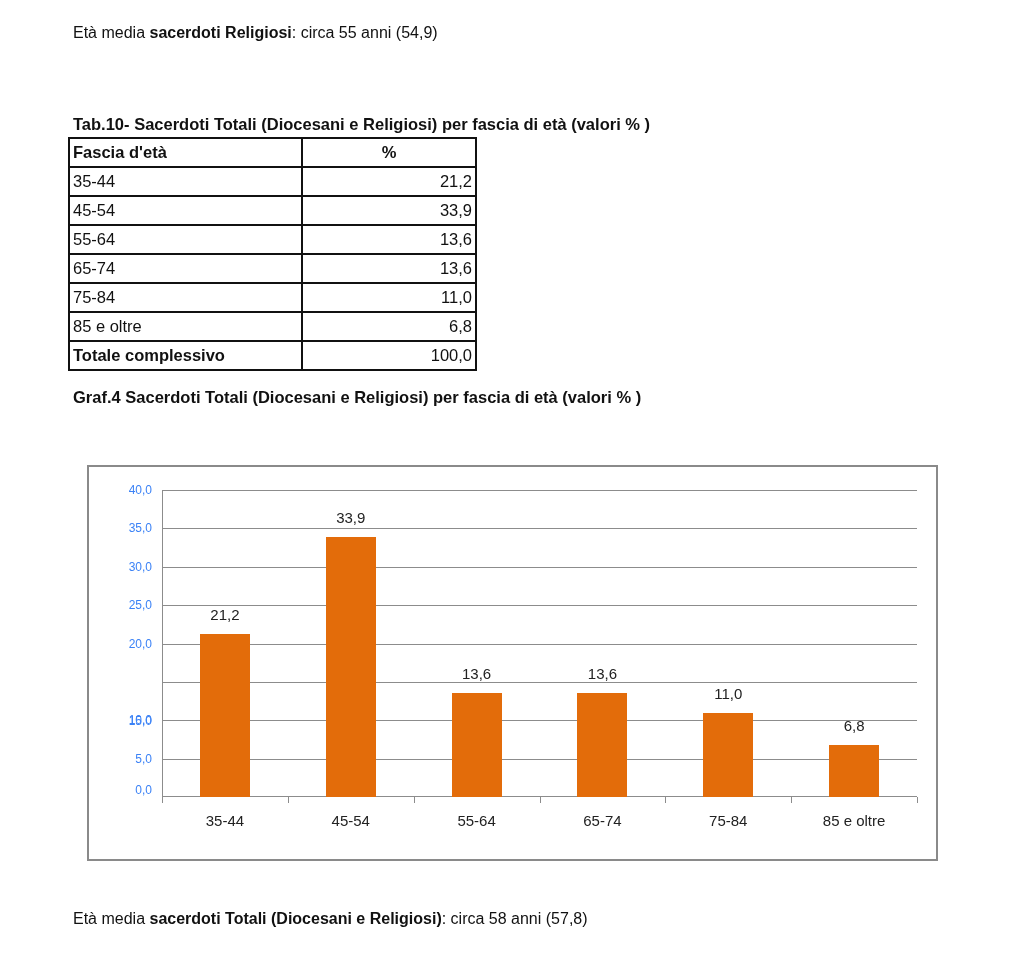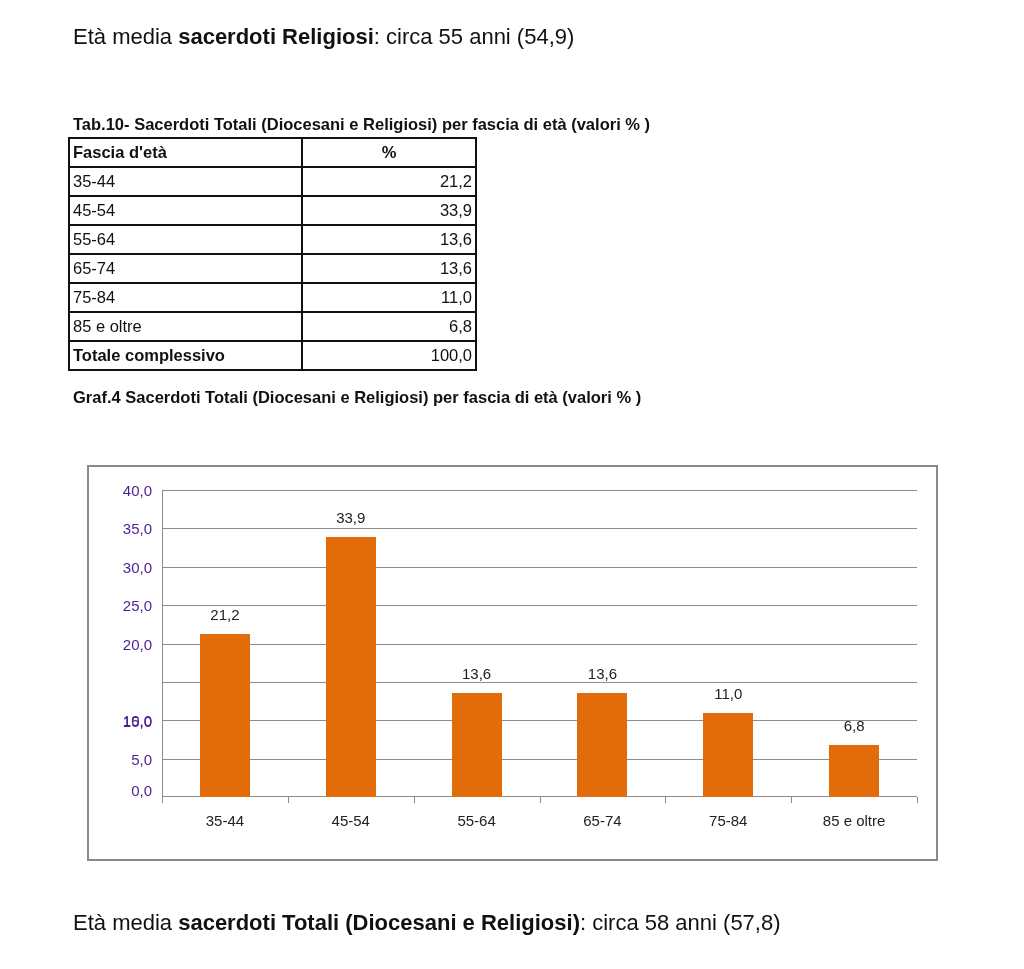--- a/index.html
+++ b/index.html
@@ -5,7 +5,7 @@
   * { box-sizing: border-box; margin: 0; padding: 0; }
   html, body { width: 1024px; height: 969px; background: #ffffff; }
   body { position: relative; font-family: "Liberation Sans", "DejaVu Sans", sans-serif; color: #111; overflow: hidden; }
-  .line { position: absolute; left: 73px; font-size: 22px; white-space: nowrap; }
+  .line { position: absolute; left: 73px; font-size: 16px; white-space: nowrap; }
   .line b { font-weight: bold; }
   #l1 { top: 24px; }
   #t10 { top: 83px; font-weight: bold; font-size: 16.5px; margin-top: 32px; }

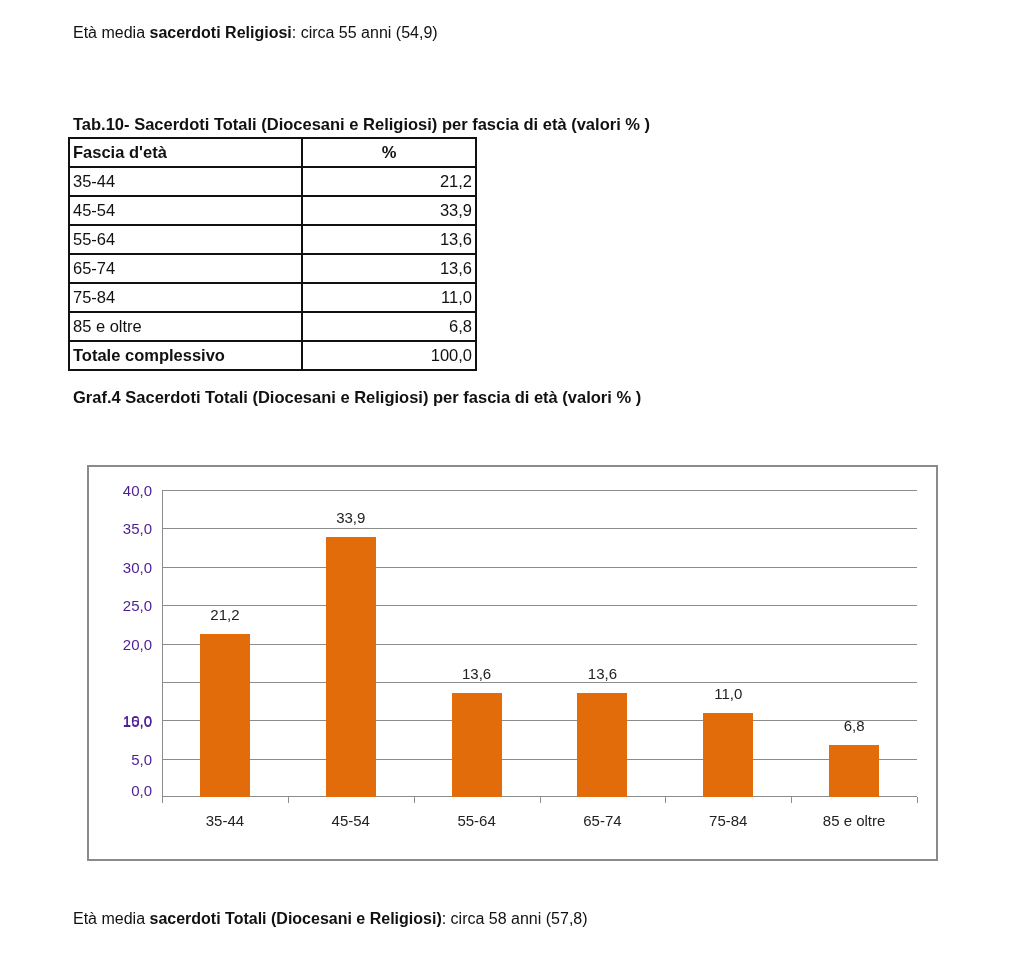--- a/index.html
+++ b/index.html
@@ -26,7 +26,7 @@
   .yaxis { position: absolute; left: 0; top: 0; bottom: 0; border-left: 1.5px solid #8c8c8c; }
   .xaxis { position: absolute; left: 0; right: 0; bottom: 0; border-top: 1.5px solid #8c8c8c; }
   .tick { position: absolute; bottom: -6px; width: 0; height: 6px; border-left: 1.5px solid #8c8c8c; }
-  .ylab { position: absolute; left: -62px; width: 52px; text-align: right; font-size: 15px; transform: translateY(-50%); color: #4c1d95; }
+  .ylab { position: absolute; left: -62px; width: 52px; text-align: right; font-size: 12px; transform: translateY(-50%); color: #3b82f6; }
   .bar { position: absolute; bottom: 0; width: 50px; background: #e36c0a; }
   .vlab { position: absolute; width: 80px; text-align: center; font-size: 15px; color: #222; }
   .xlab { position: absolute; top: 322px; width: 120px; text-align: center; font-size: 15px; color: #222; }

